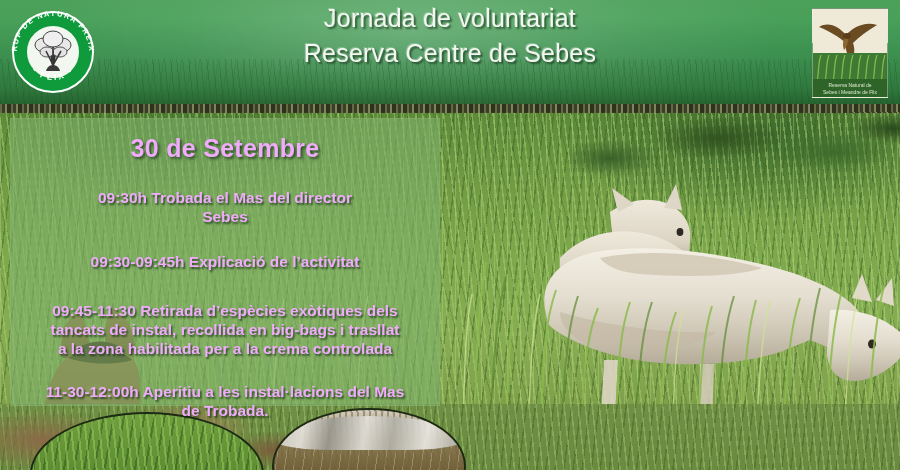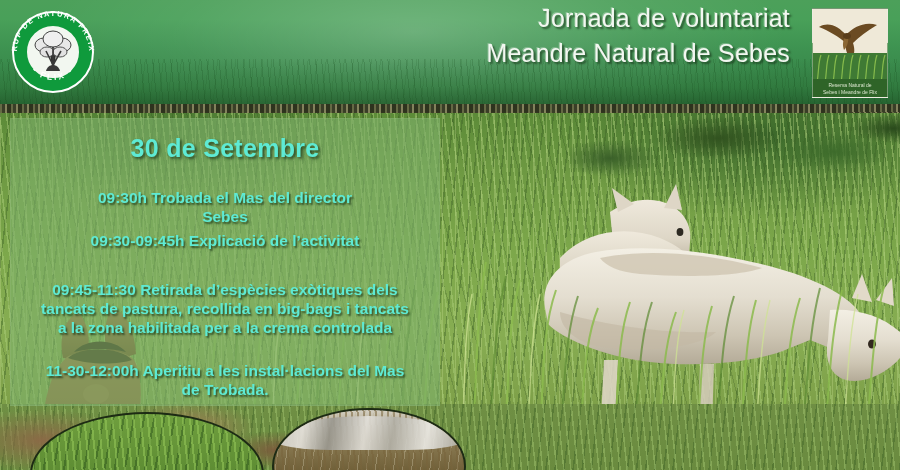--- a/index.html
+++ b/index.html
@@ -38,7 +38,7 @@
 
   .titles{
     position:absolute;left:110px;top:2px;width:680px;height:100px;
-    display:flex;flex-direction:column;align-items:flex-end;justify-content:flex-start;
+    display:flex;flex-direction:column;align-items:center;justify-content:flex-start;
     text-align:center;
   }
   .t-line{

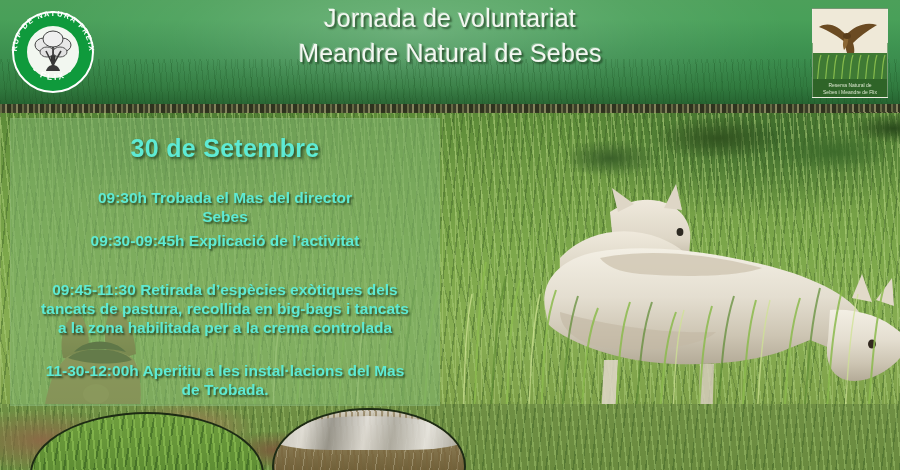--- a/index.html
+++ b/index.html
@@ -304,7 +304,7 @@
 
     <div class="titles">
       <div class="t-line t1">Jornada de voluntariat</div>
-      <div class="t-line t3">Meandre Natural de Sebes</div>
+      <div class="t-line t3">Reserva Centre de Sebes</div>
     </div>
   </div>
   <div class="header-divider"></div>

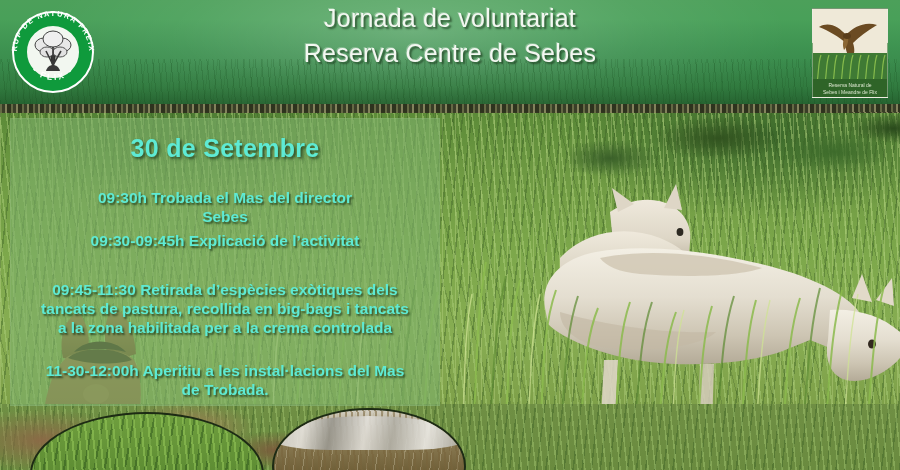--- a/index.html
+++ b/index.html
@@ -109,7 +109,7 @@
   .panel-inner{
     position:relative;width:430px;height:288px;
     display:flex;flex-direction:column;align-items:center;
-    color:#5eead4;
+    color:#f0abfc;
     text-align:center;
   }
   .p-date{

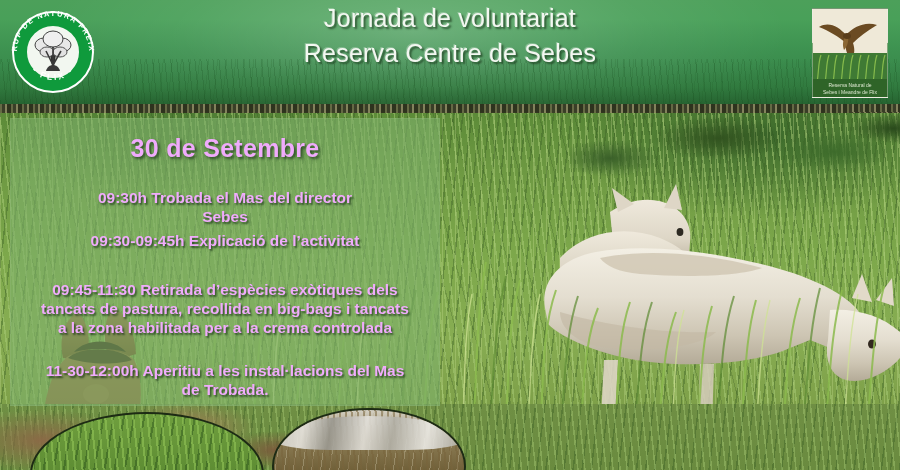--- a/index.html
+++ b/index.html
@@ -122,7 +122,7 @@
     width:410px;
   }
   .b1{margin-top:26px;}
-  .b2{margin-top:5px;}
+  .b2{margin-top:26px;}
   .b3{margin-top:30px;}
   .b4{margin-top:25px;}
 

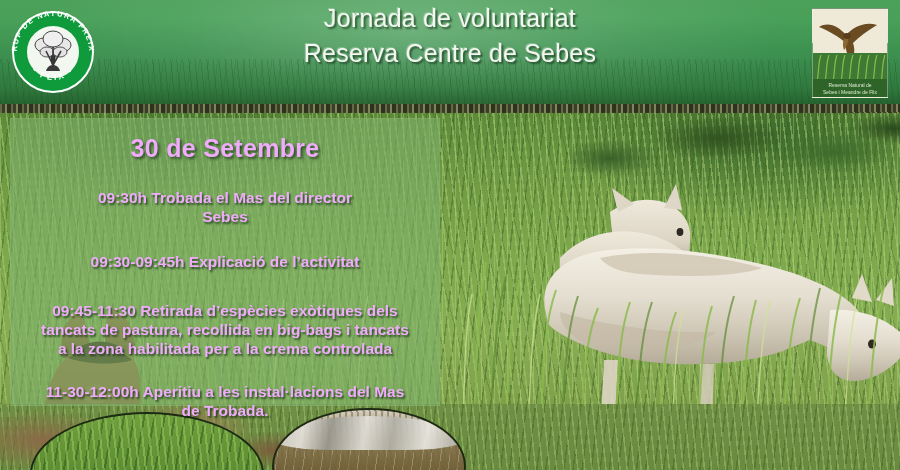--- a/index.html
+++ b/index.html
@@ -384,7 +384,7 @@
 
       <div class="p-block b3">
         <div>09:45-11:30  Retirada d’espècies exòtiques dels</div>
-        <div>tancats de pastura, recollida en big-bags i tancats</div>
+        <div>tancats de instal, recollida en big-bags i trasllat</div>
         <div>a la zona habilitada per a la crema controlada</div>
       </div>
 

